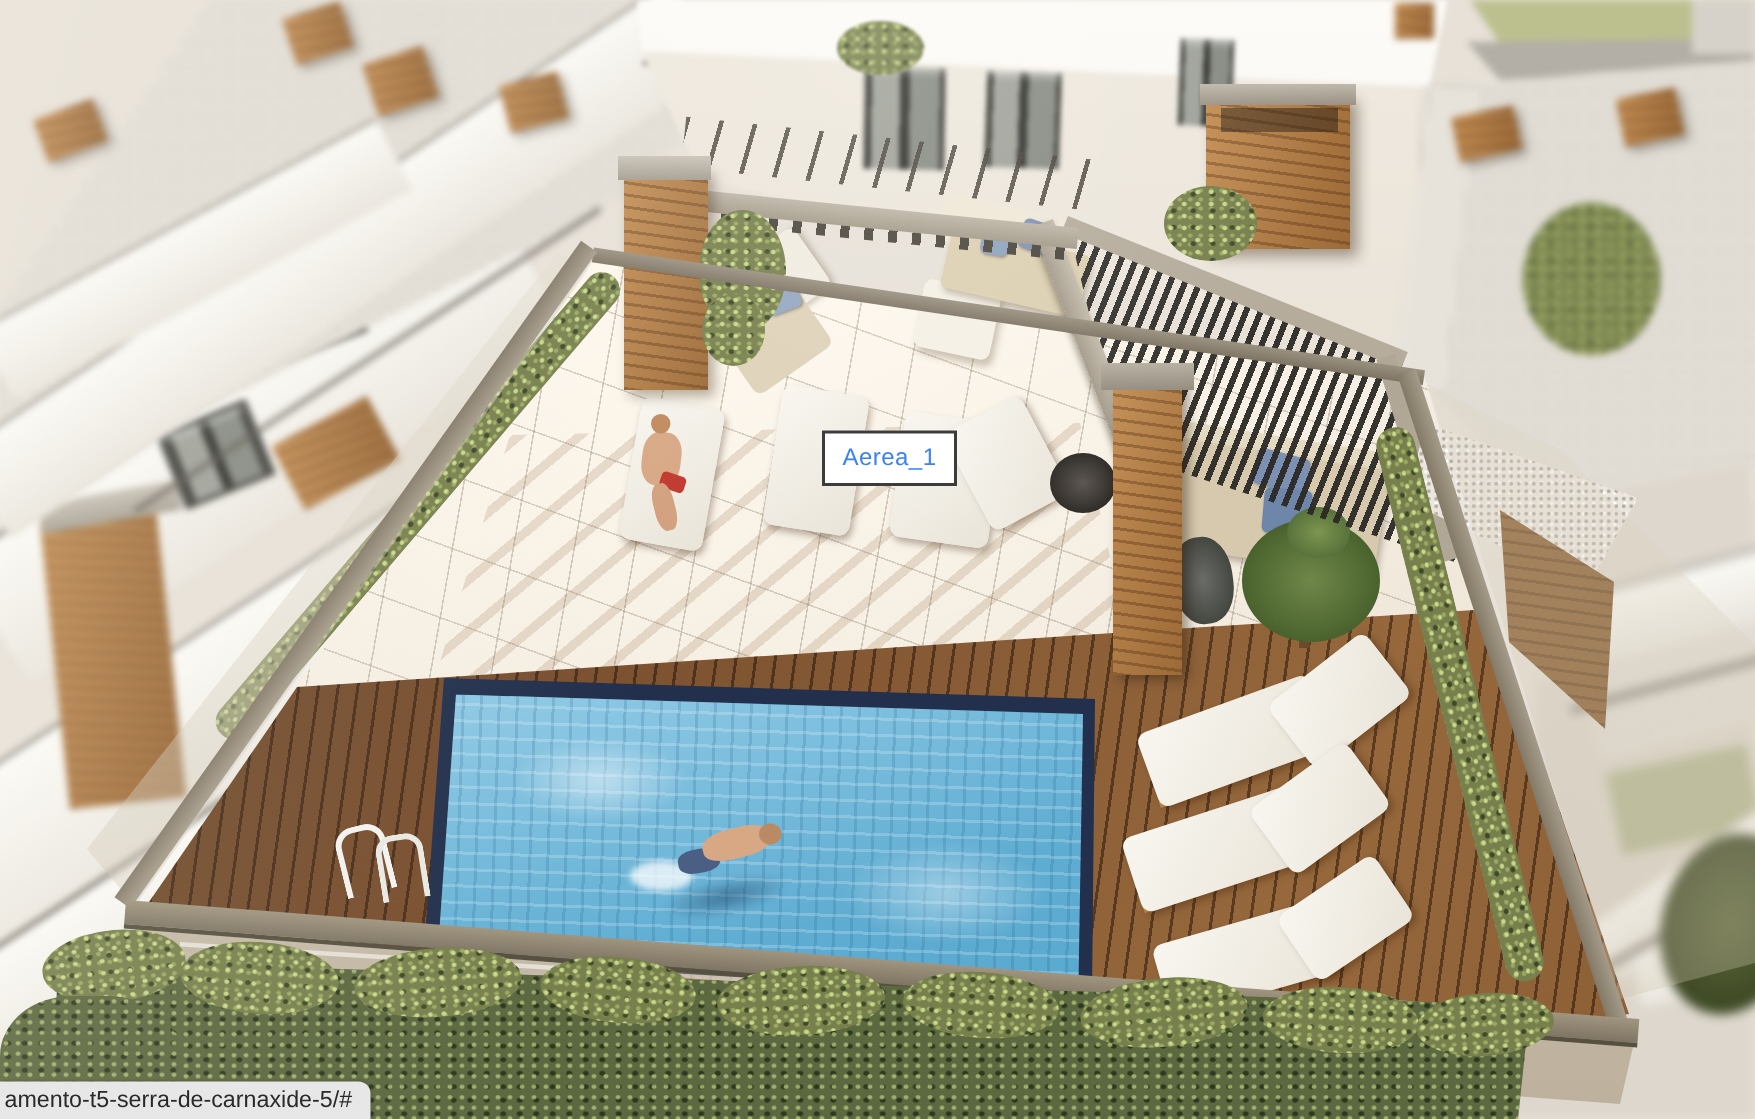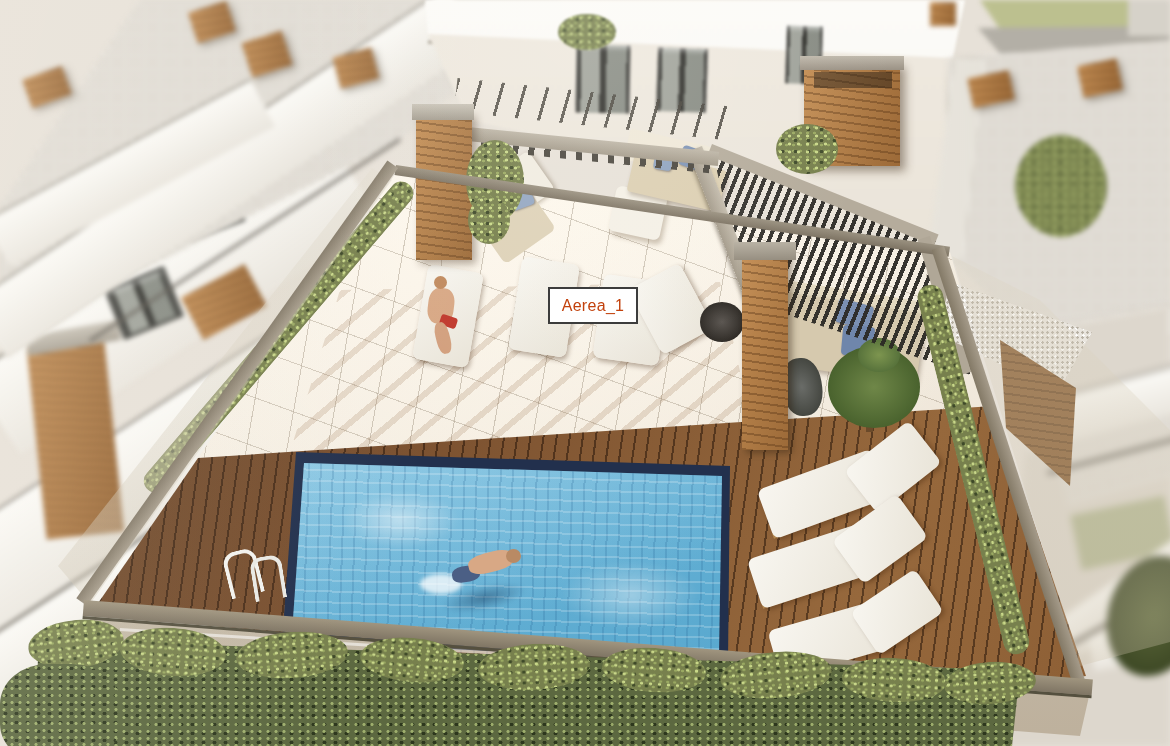--- a/index.html
+++ b/index.html
@@ -31,7 +31,7 @@
            box-shadow:2px 3px 5px rgba(60,32,10,.35);}
   .cushion{border-radius:4px;box-shadow:1px 1px 2px rgba(40,40,60,.4);}
   .hotspot{display:flex;align-items:center;justify-content:center;
-           background:#fff;border:2px solid #3c3c3c;color:#c2410c;
+           background:#fff;border:2px solid #3c3c3c;color:#3b82f6;
            font-size:16px;letter-spacing:.3px;cursor:pointer;box-sizing:border-box;
            font-family:"Liberation Sans",sans-serif;padding:0;}
   .statusbar{background:#e8e7e7;color:#2a2a2a;font-size:15.5px;line-height:25px;

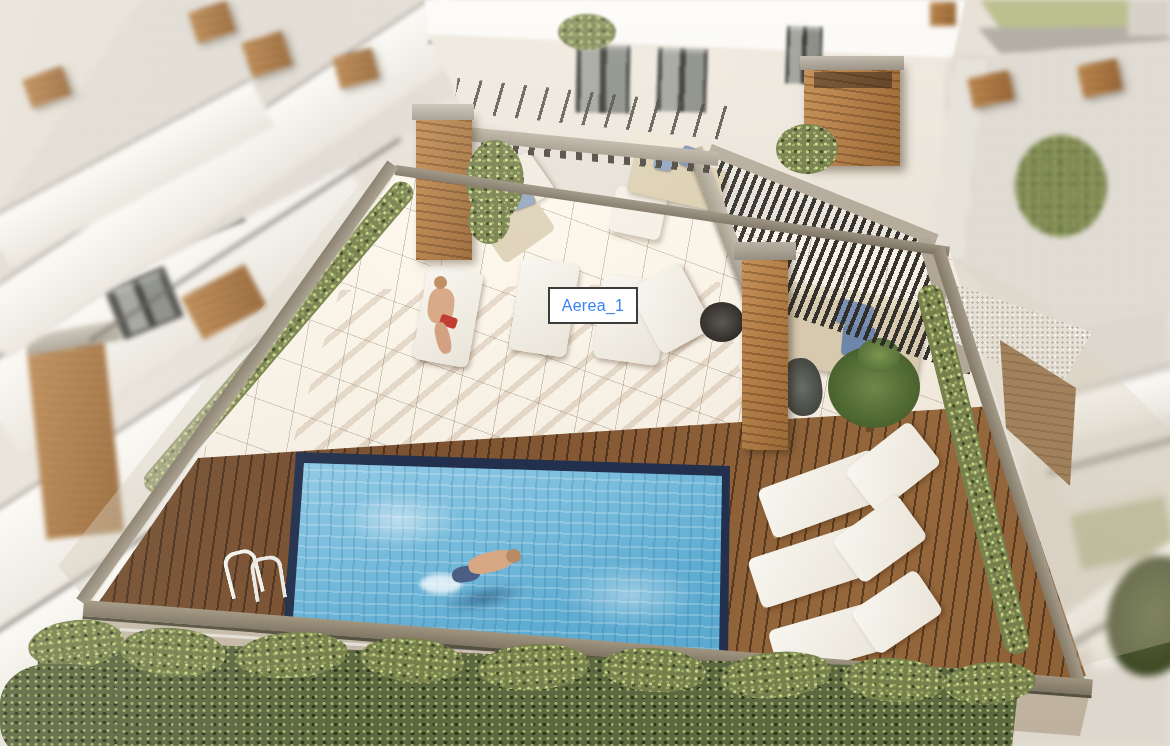--- a/index.html
+++ b/index.html
@@ -225,6 +225,9 @@
   <button class="a hotspot" style="left:548px;top:287px;width:90px;height:37px;">Aerea_1</button>
  </div>
 
+ <div class="a statusbar" style="left:0;top:721px;">
+   <span>amento-t5-serra-de-carnaxide-5/#</span>
+ </div>
 </div>
 
 </body></html>

